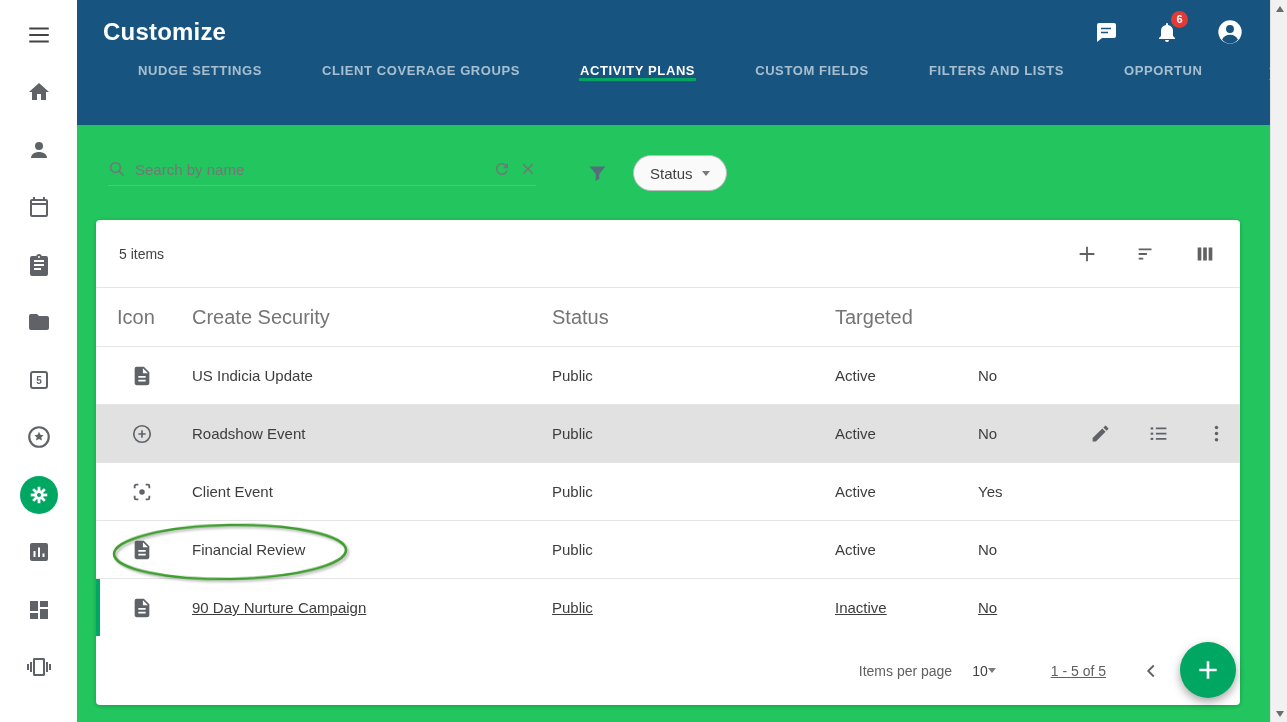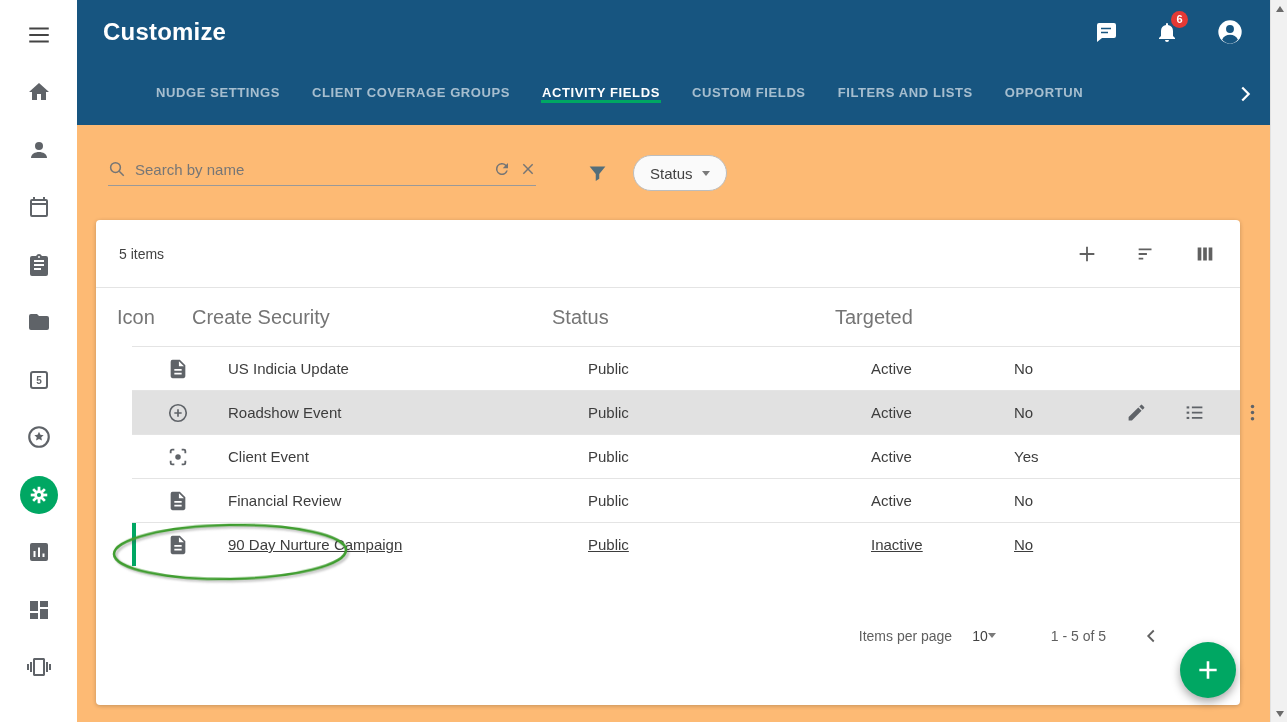--- a/index.html
+++ b/index.html
@@ -36,7 +36,7 @@
   .header-icons{margin-left:auto;display:flex;align-items:center;gap:37px;}
   .hicon{position:relative;cursor:pointer;display:flex;}
   .badge{position:absolute;top:-9px;right:-9px;min-width:17px;height:17px;border-radius:9px;background:var(--badge);color:#fff;font-size:11px;font-weight:bold;display:flex;align-items:center;justify-content:center;padding:0 4px;}
-  .tabs{display:flex;align-items:center;height:62px;padding-left:78px;}
+  .tabs{display:flex;align-items:flex-start;height:62px;padding-left:60px;gap:28px;}
   .tab{display:flex;align-items:center;margin-right:30px;color:rgba(255,255,255,.62);font-size:13px;font-weight:bold;letter-spacing:.6px;border-bottom:3px solid transparent;padding:0 1px;cursor:pointer;white-space:nowrap;}
   .tab.active{color:#fff;border-bottom-color:var(--accent);}
   .tabs-chevron{margin-left:auto;display:flex;align-items:center;padding-right:14px;cursor:pointer;}

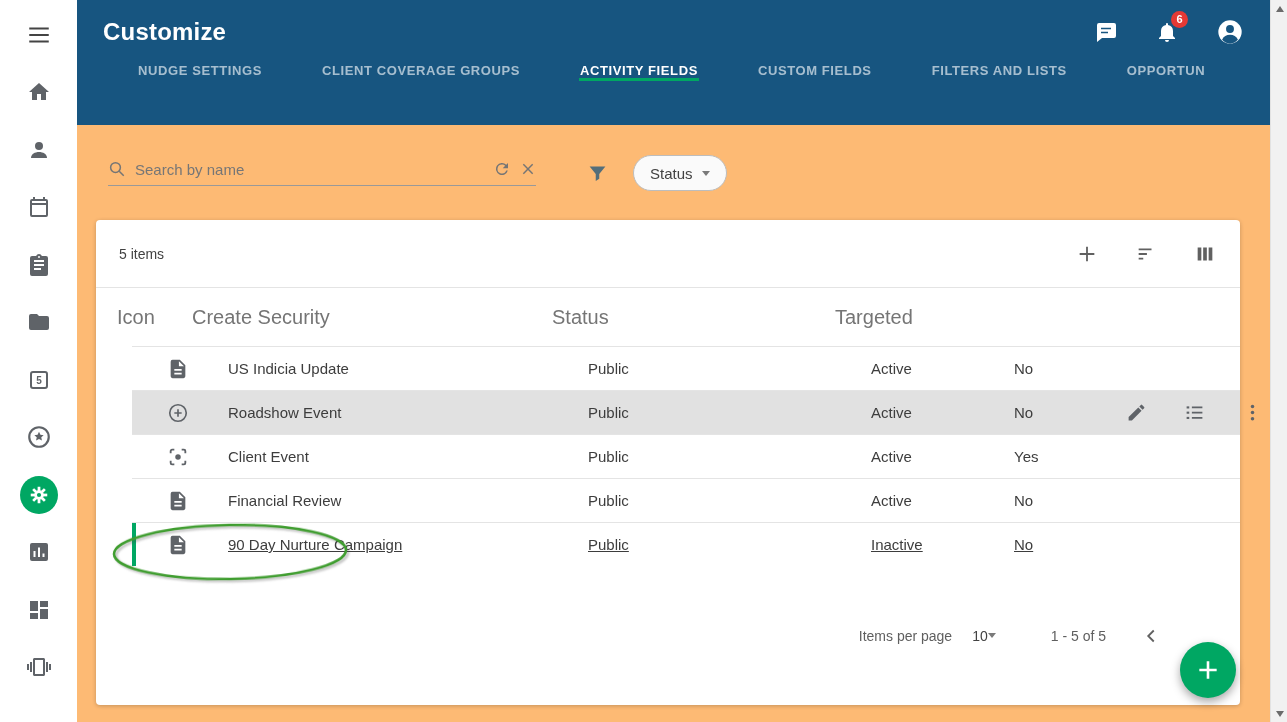--- a/index.html
+++ b/index.html
@@ -183,7 +183,7 @@
   <div class="tabs">
     <div class="tab">NUDGE SETTINGS</div>
     <div class="tab">CLIENT COVERAGE GROUPS</div>
-    <div class="tab active">ACTIVITY FIELDS</div>
+    <div class="tab active">ACTIVITY PLANS</div>
     <div class="tab">CUSTOM FIELDS</div>
     <div class="tab">FILTERS AND LISTS</div>
     <div class="tab">OPPORTUN</div>

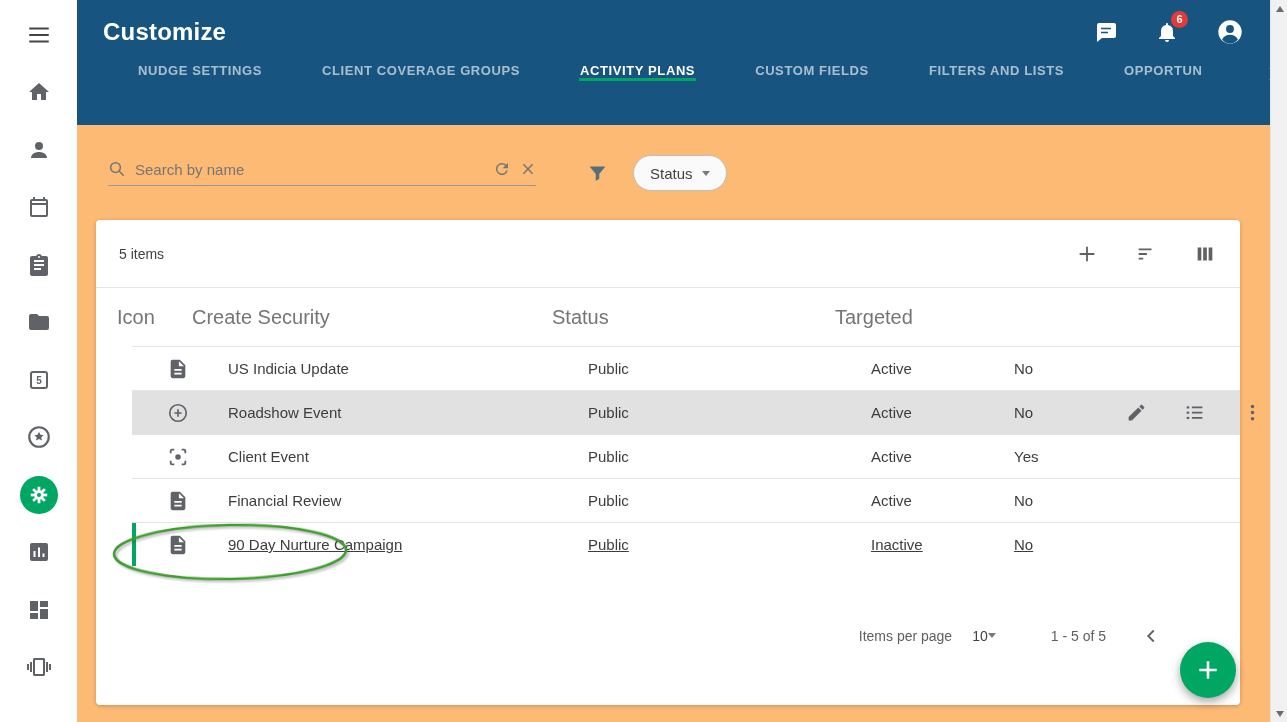--- a/index.html
+++ b/index.html
@@ -41,7 +41,7 @@
   .tab.active{color:#fff;border-bottom-color:var(--accent);}
   .tabs-chevron{margin-left:auto;display:flex;align-items:center;padding-right:14px;cursor:pointer;}
   
-  .content{position:absolute;left:77px;top:125px;right:17px;bottom:0;background:#fdba74;}
+  .content{position:absolute;left:77px;top:125px;right:17px;bottom:0;background:#22c55e;}
   .toolbar{display:flex;align-items:center;padding:24px 0 0 31px;height:72px;}
   .search-box{display:flex;align-items:center;width:428px;border-bottom:1px solid #999;padding-bottom:7px;gap:9px;}
   .search-box input{flex:1;border:none;outline:none;background:transparent;font-size:15px;font-family:"Liberation Sans",sans-serif;color:var(--text);}

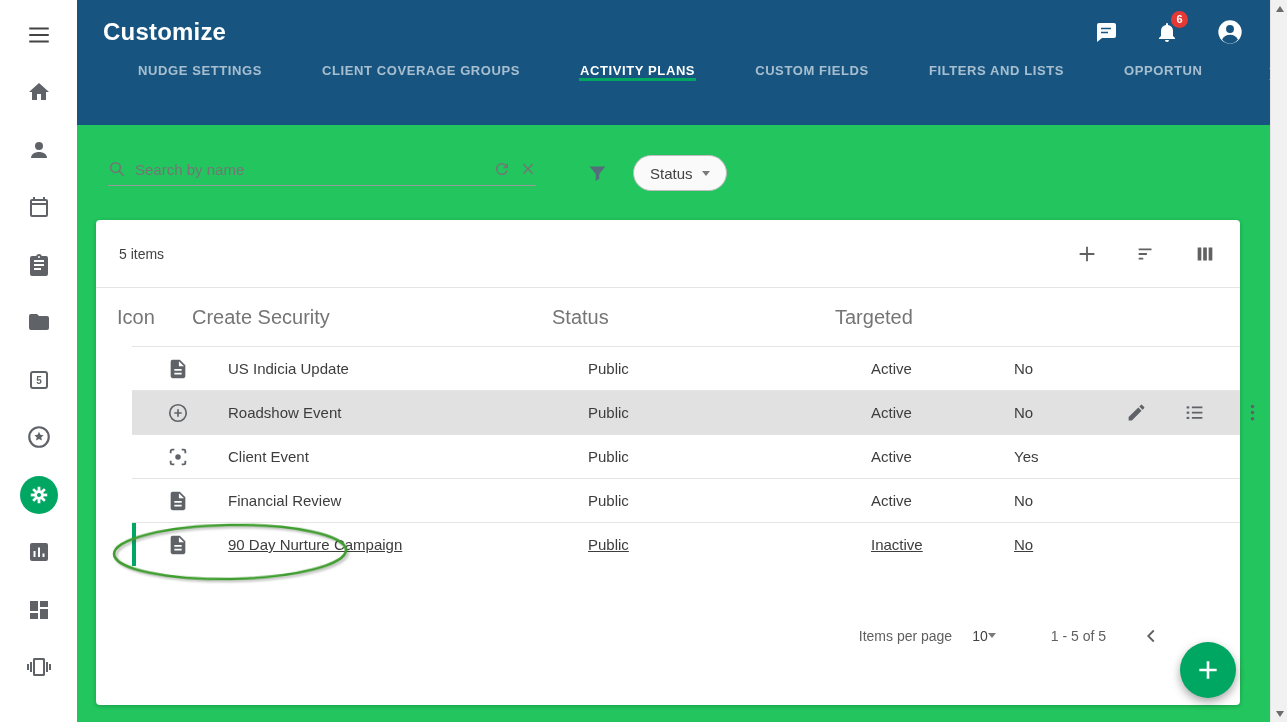--- a/index.html
+++ b/index.html
@@ -58,7 +58,7 @@
   .card-actions .tool-icon{padding:0;}
   .grid-row{display:grid;grid-template-columns:75px 360px 283px 143px 112px 1fr;align-items:center;padding:0 18px 0 21px;}
   .thead{height:58px;color:var(--muted);font-size:20px;flex:0 0 auto;}
-  .trow{height:44px;font-size:15px;color:var(--text);border-top:1px solid var(--line);cursor:pointer;position:relative;margin-left:36px;}
+  .trow{height:58px;font-size:15px;color:var(--text);border-top:1px solid var(--line);cursor:pointer;position:relative;}
   .trow .icon-cell{display:flex;padding-left:14px;}
   .trow.highlight{background:var(--hl);}
   .trow.accent{box-shadow:inset 4px 0 0 var(--accent);text-decoration:underline;}

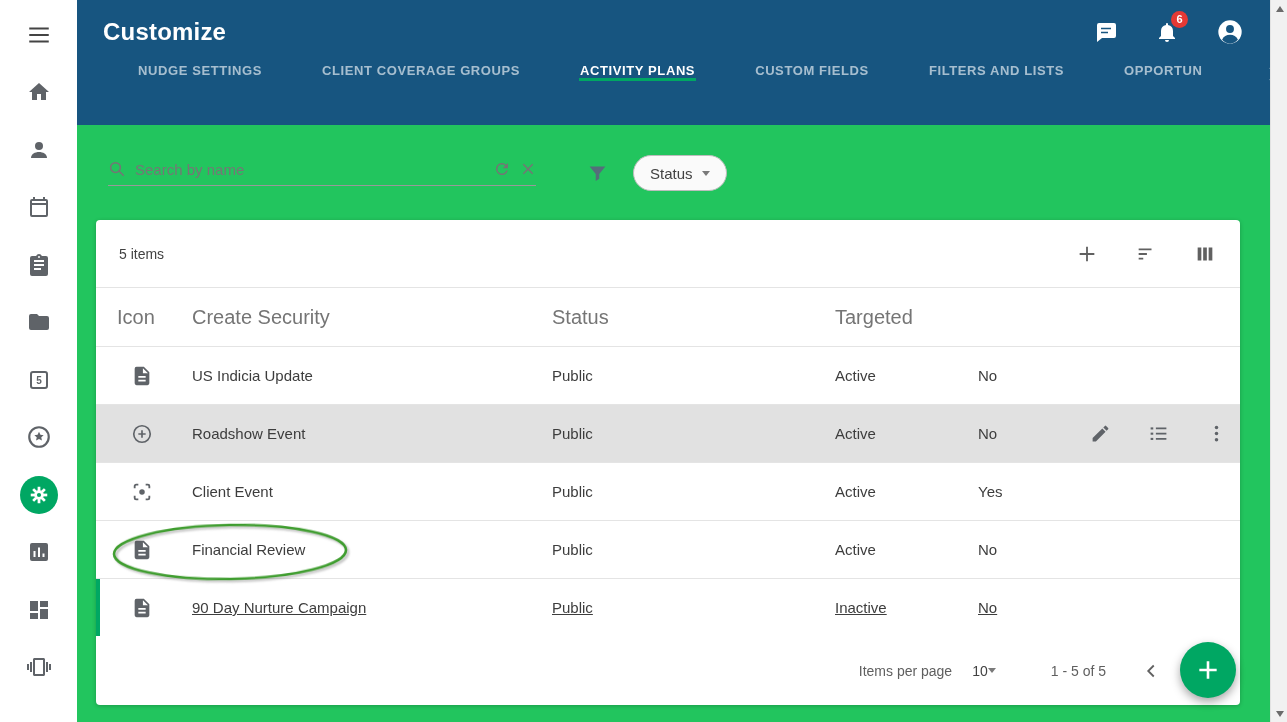--- a/index.html
+++ b/index.html
@@ -66,7 +66,7 @@
   .card-footer{flex:1;display:flex;align-items:center;justify-content:flex-end;padding-right:78px;gap:0;font-size:14px;color:#5f5f5f;position:relative;}
   .pp-label{margin-right:20px;}
   .pp-select{display:flex;align-items:center;cursor:pointer;color:#424242;}
-  .range{margin-left:55px;}
+  .range{margin-left:55px;text-decoration:underline;}
   .page-prev{margin-left:34px;display:flex;cursor:pointer;}
   .fab{position:absolute;right:4px;bottom:7px;width:56px;height:56px;border-radius:50%;background:var(--accent);display:flex;align-items:center;justify-content:center;box-shadow:0 4px 10px rgba(0,0,0,.35);cursor:pointer;z-index:15;}
   

